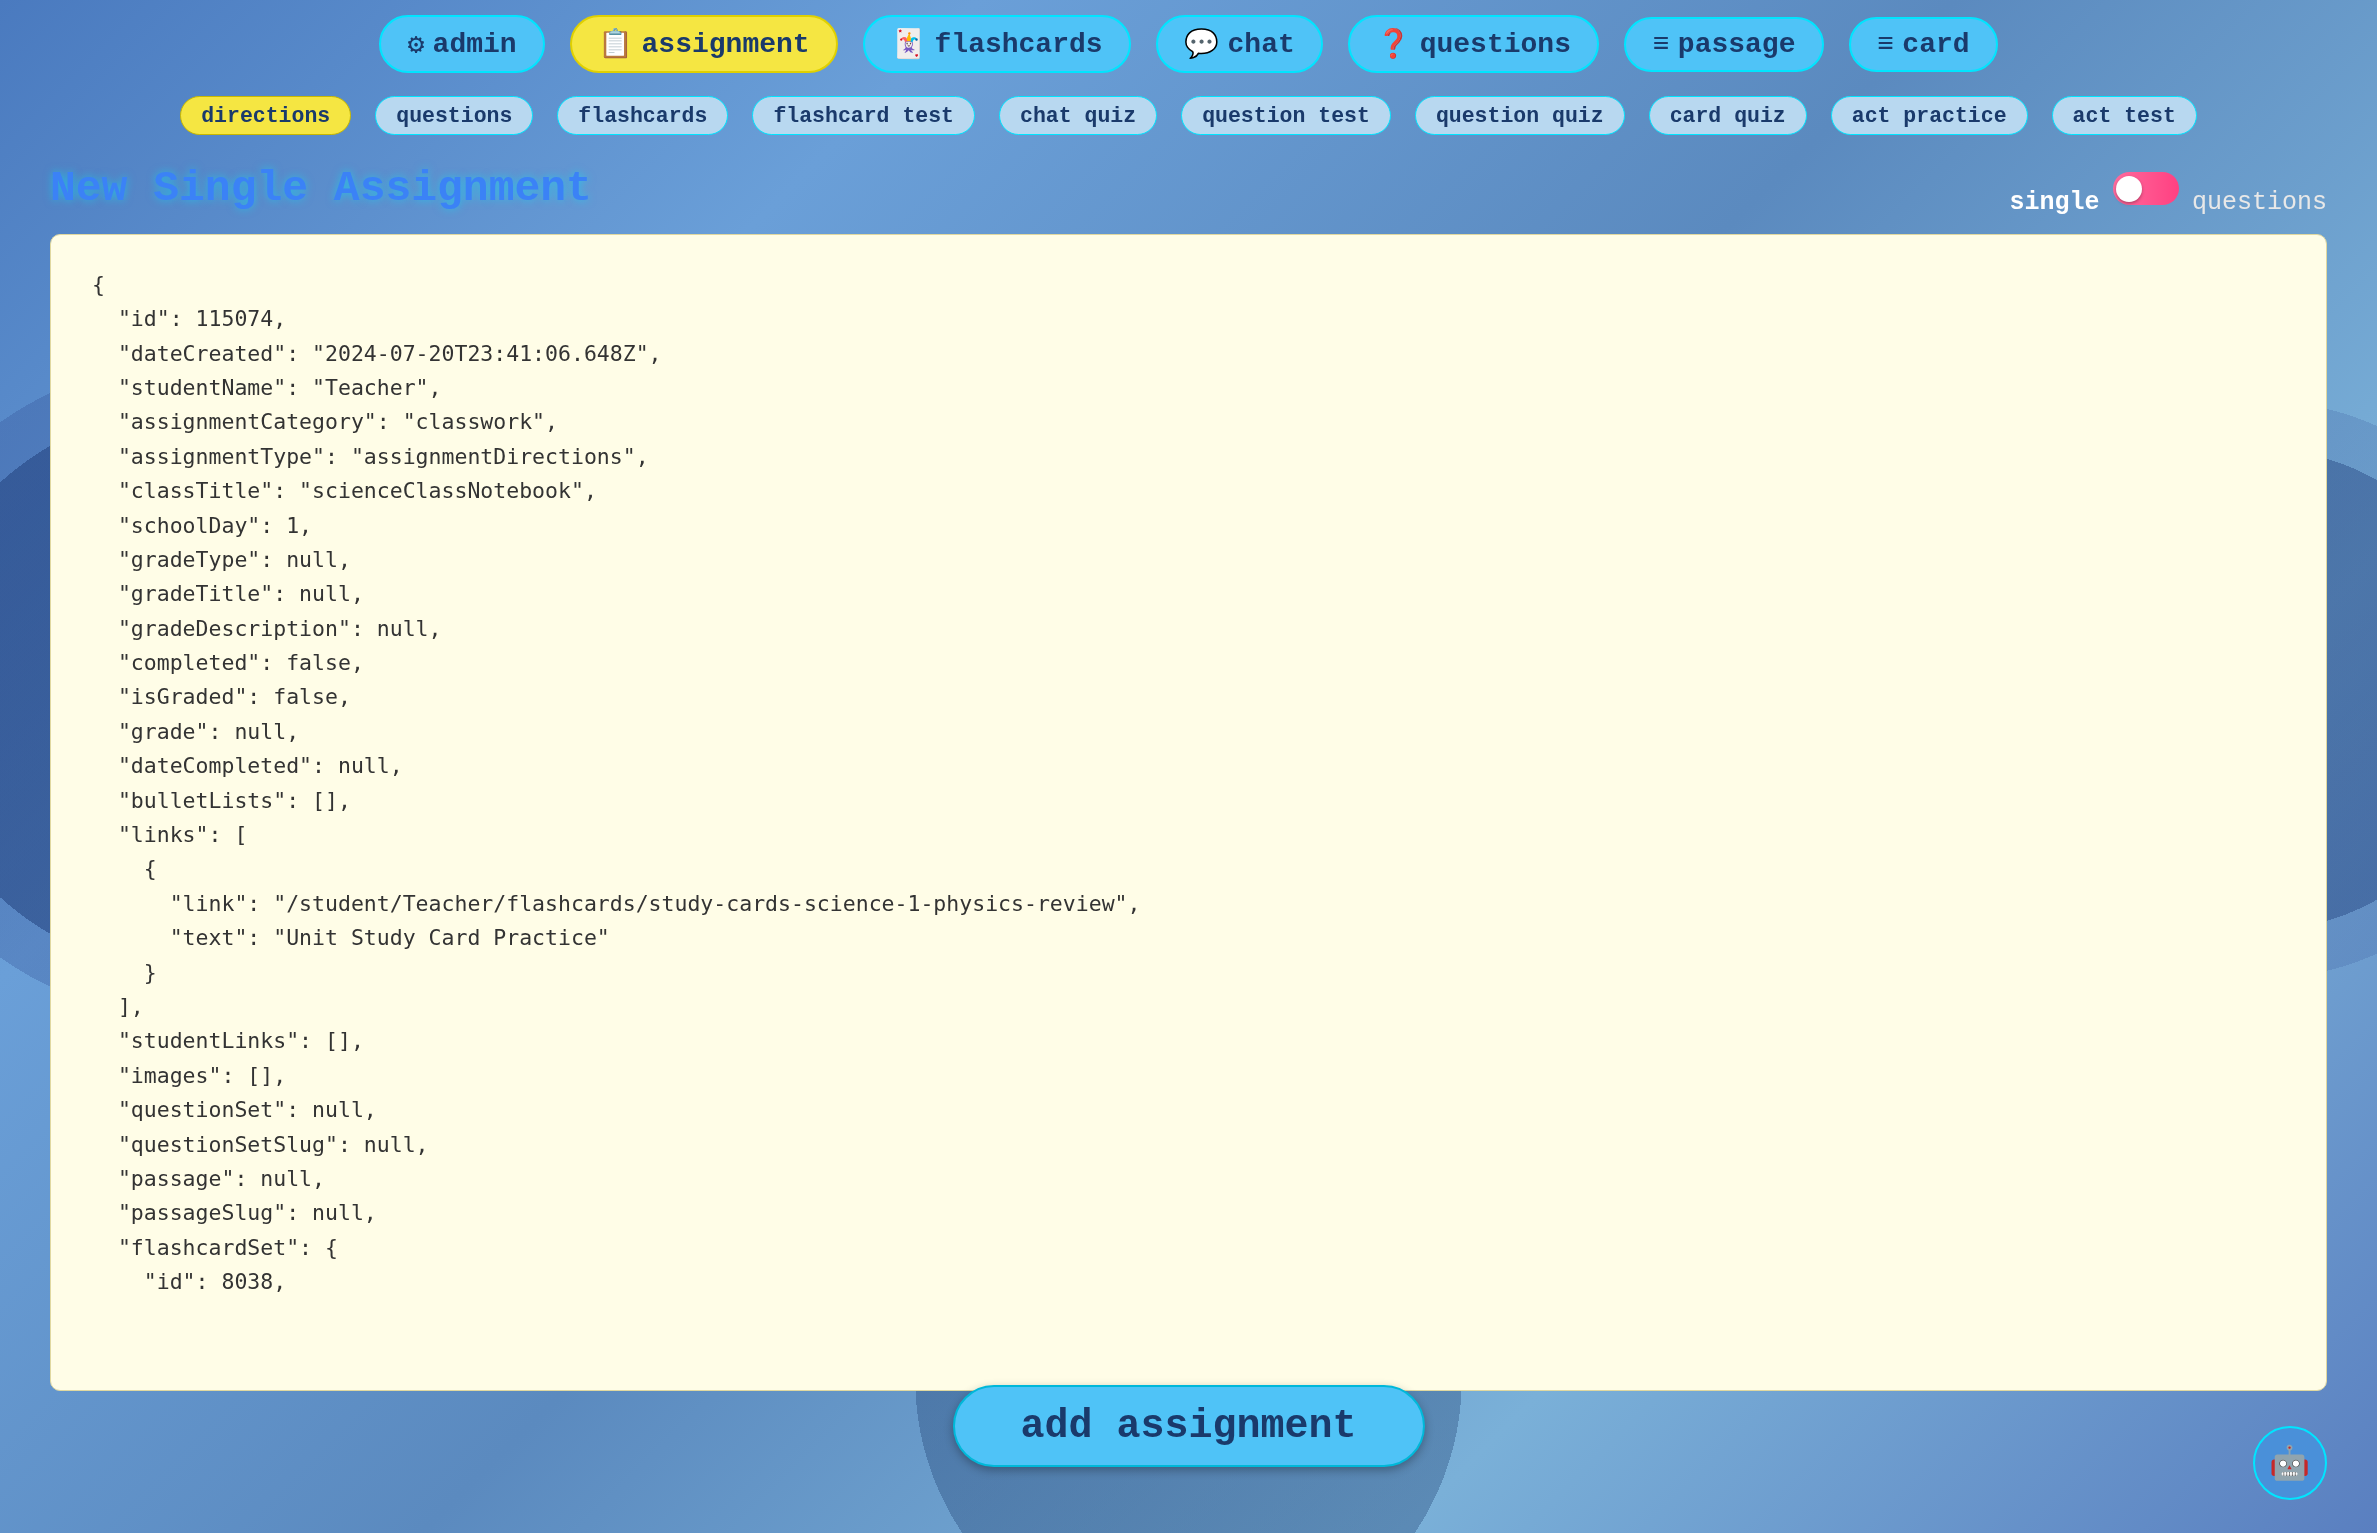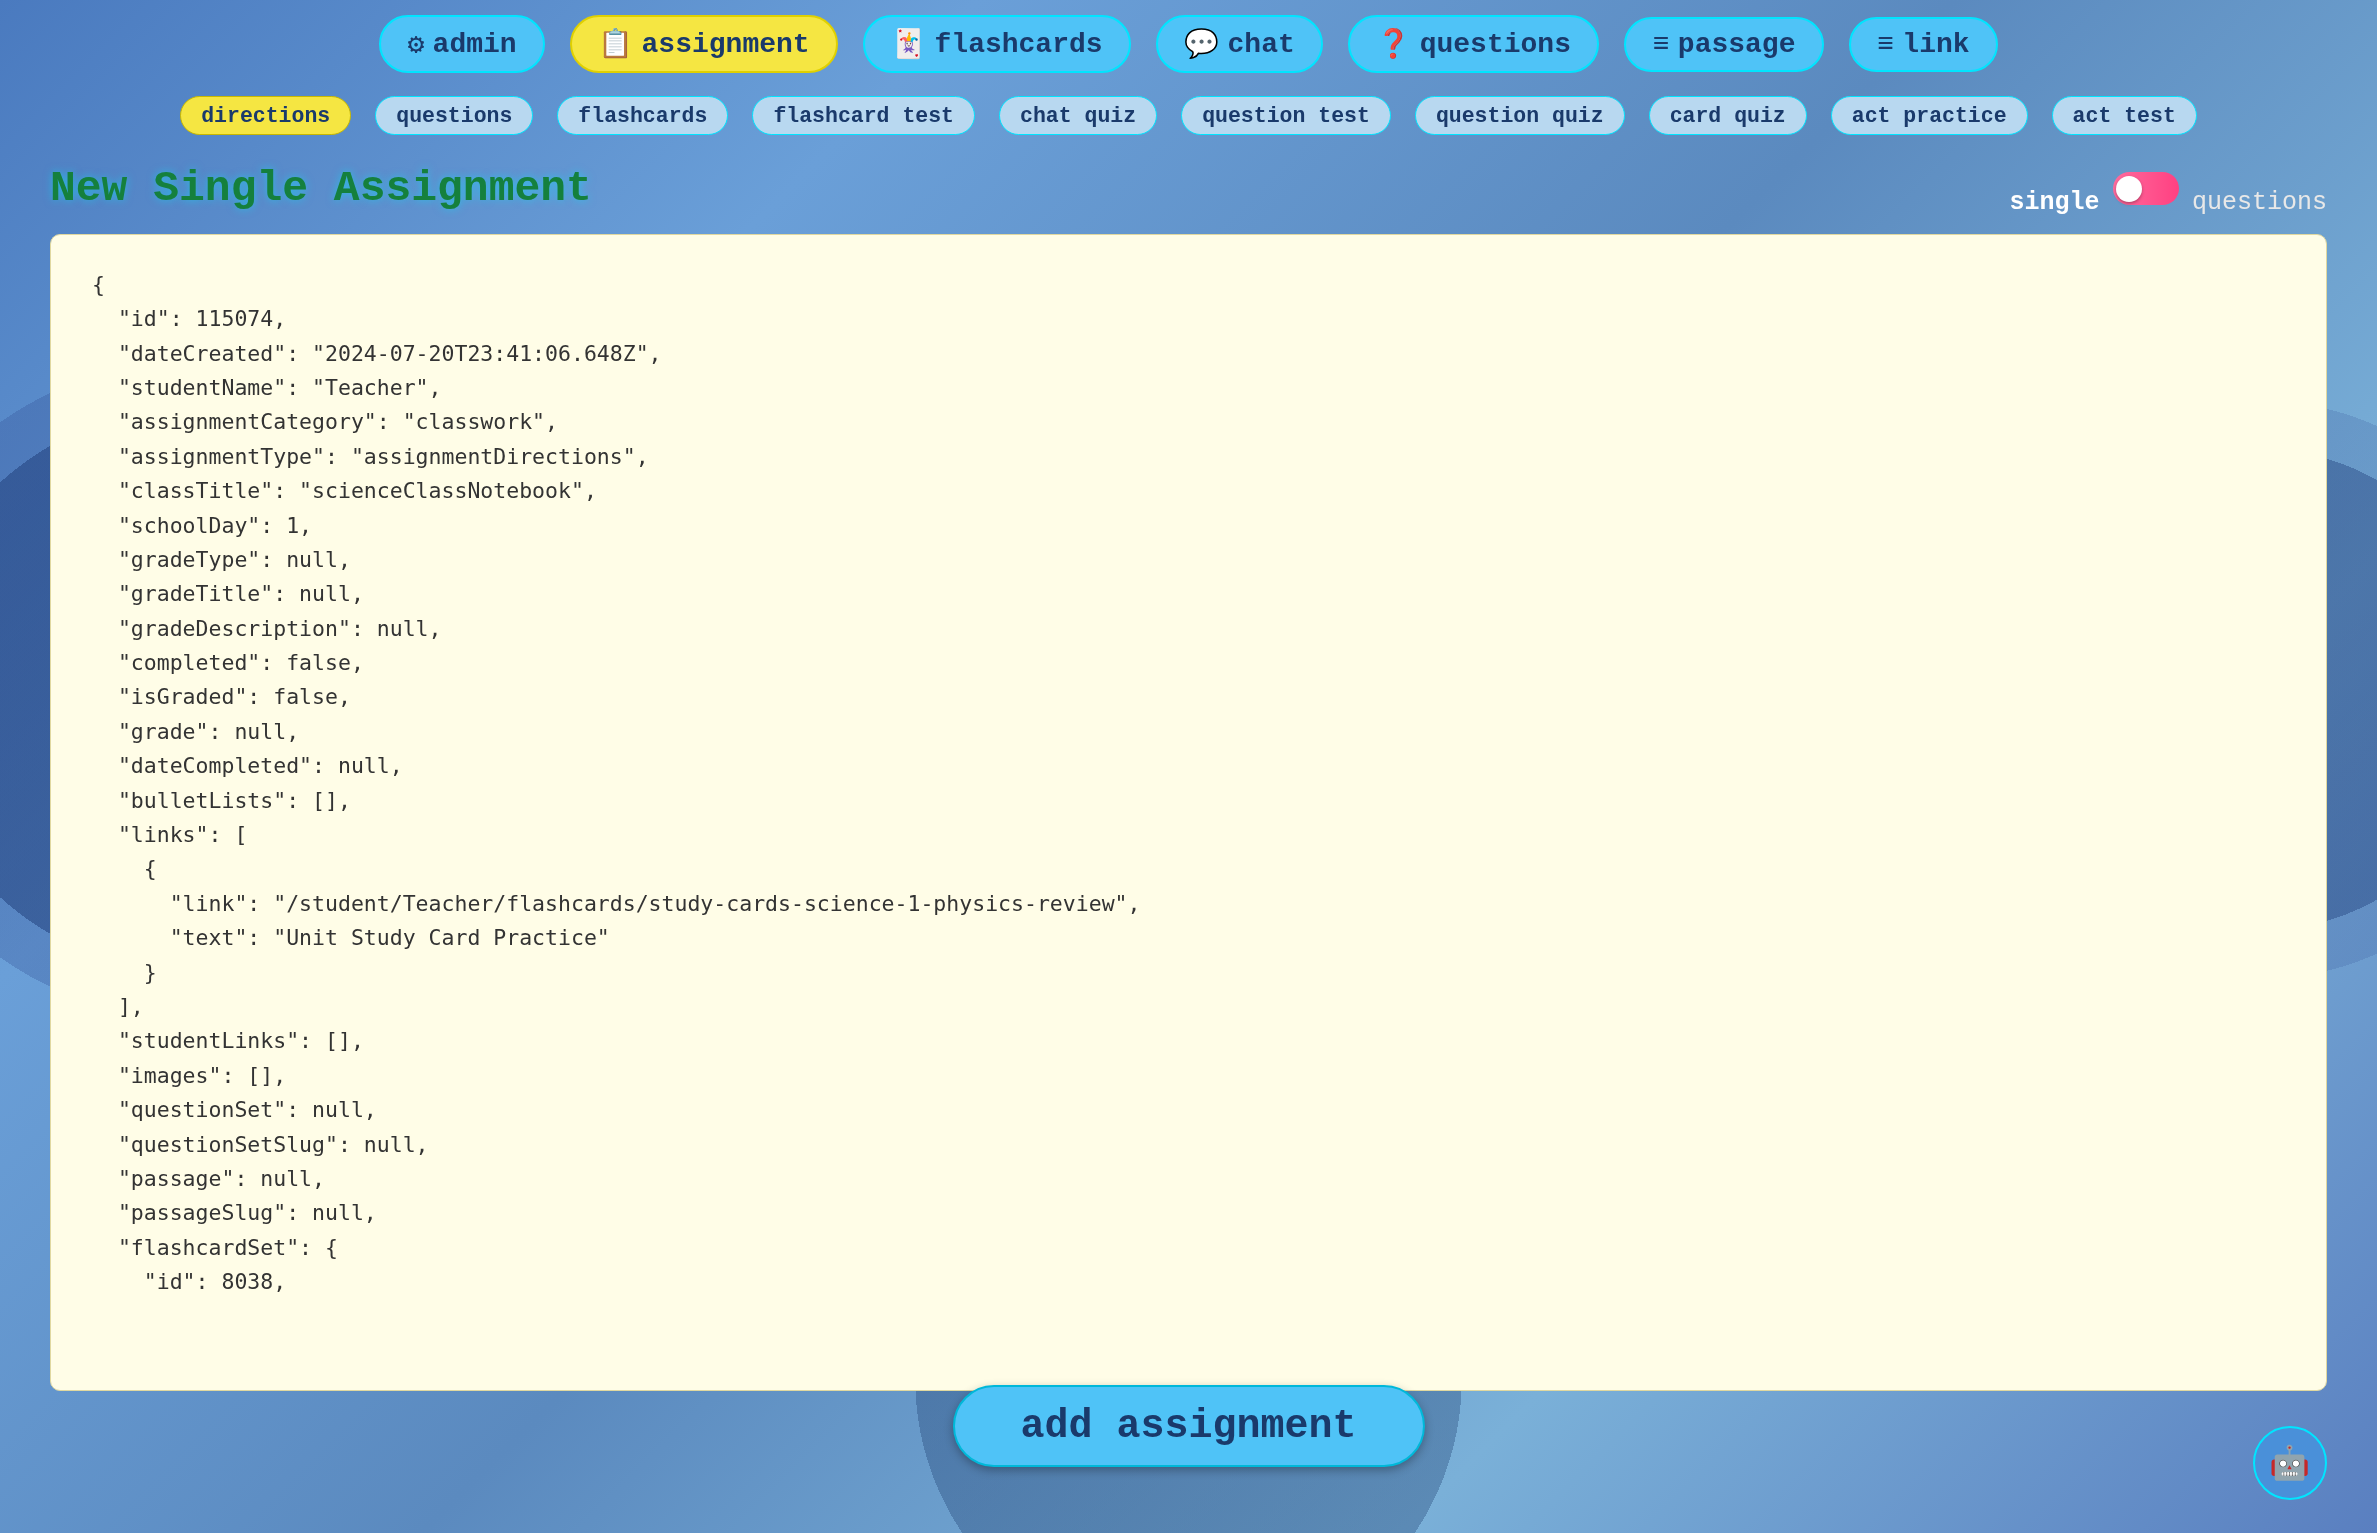--- a/index.html
+++ b/index.html
@@ -271,7 +271,7 @@
   </button>
   <button class="nav-btn nav-btn-menu">
     <span>≡</span>
-    <span>link</span>
+    <span>card</span>
   </button>
 </nav>
 

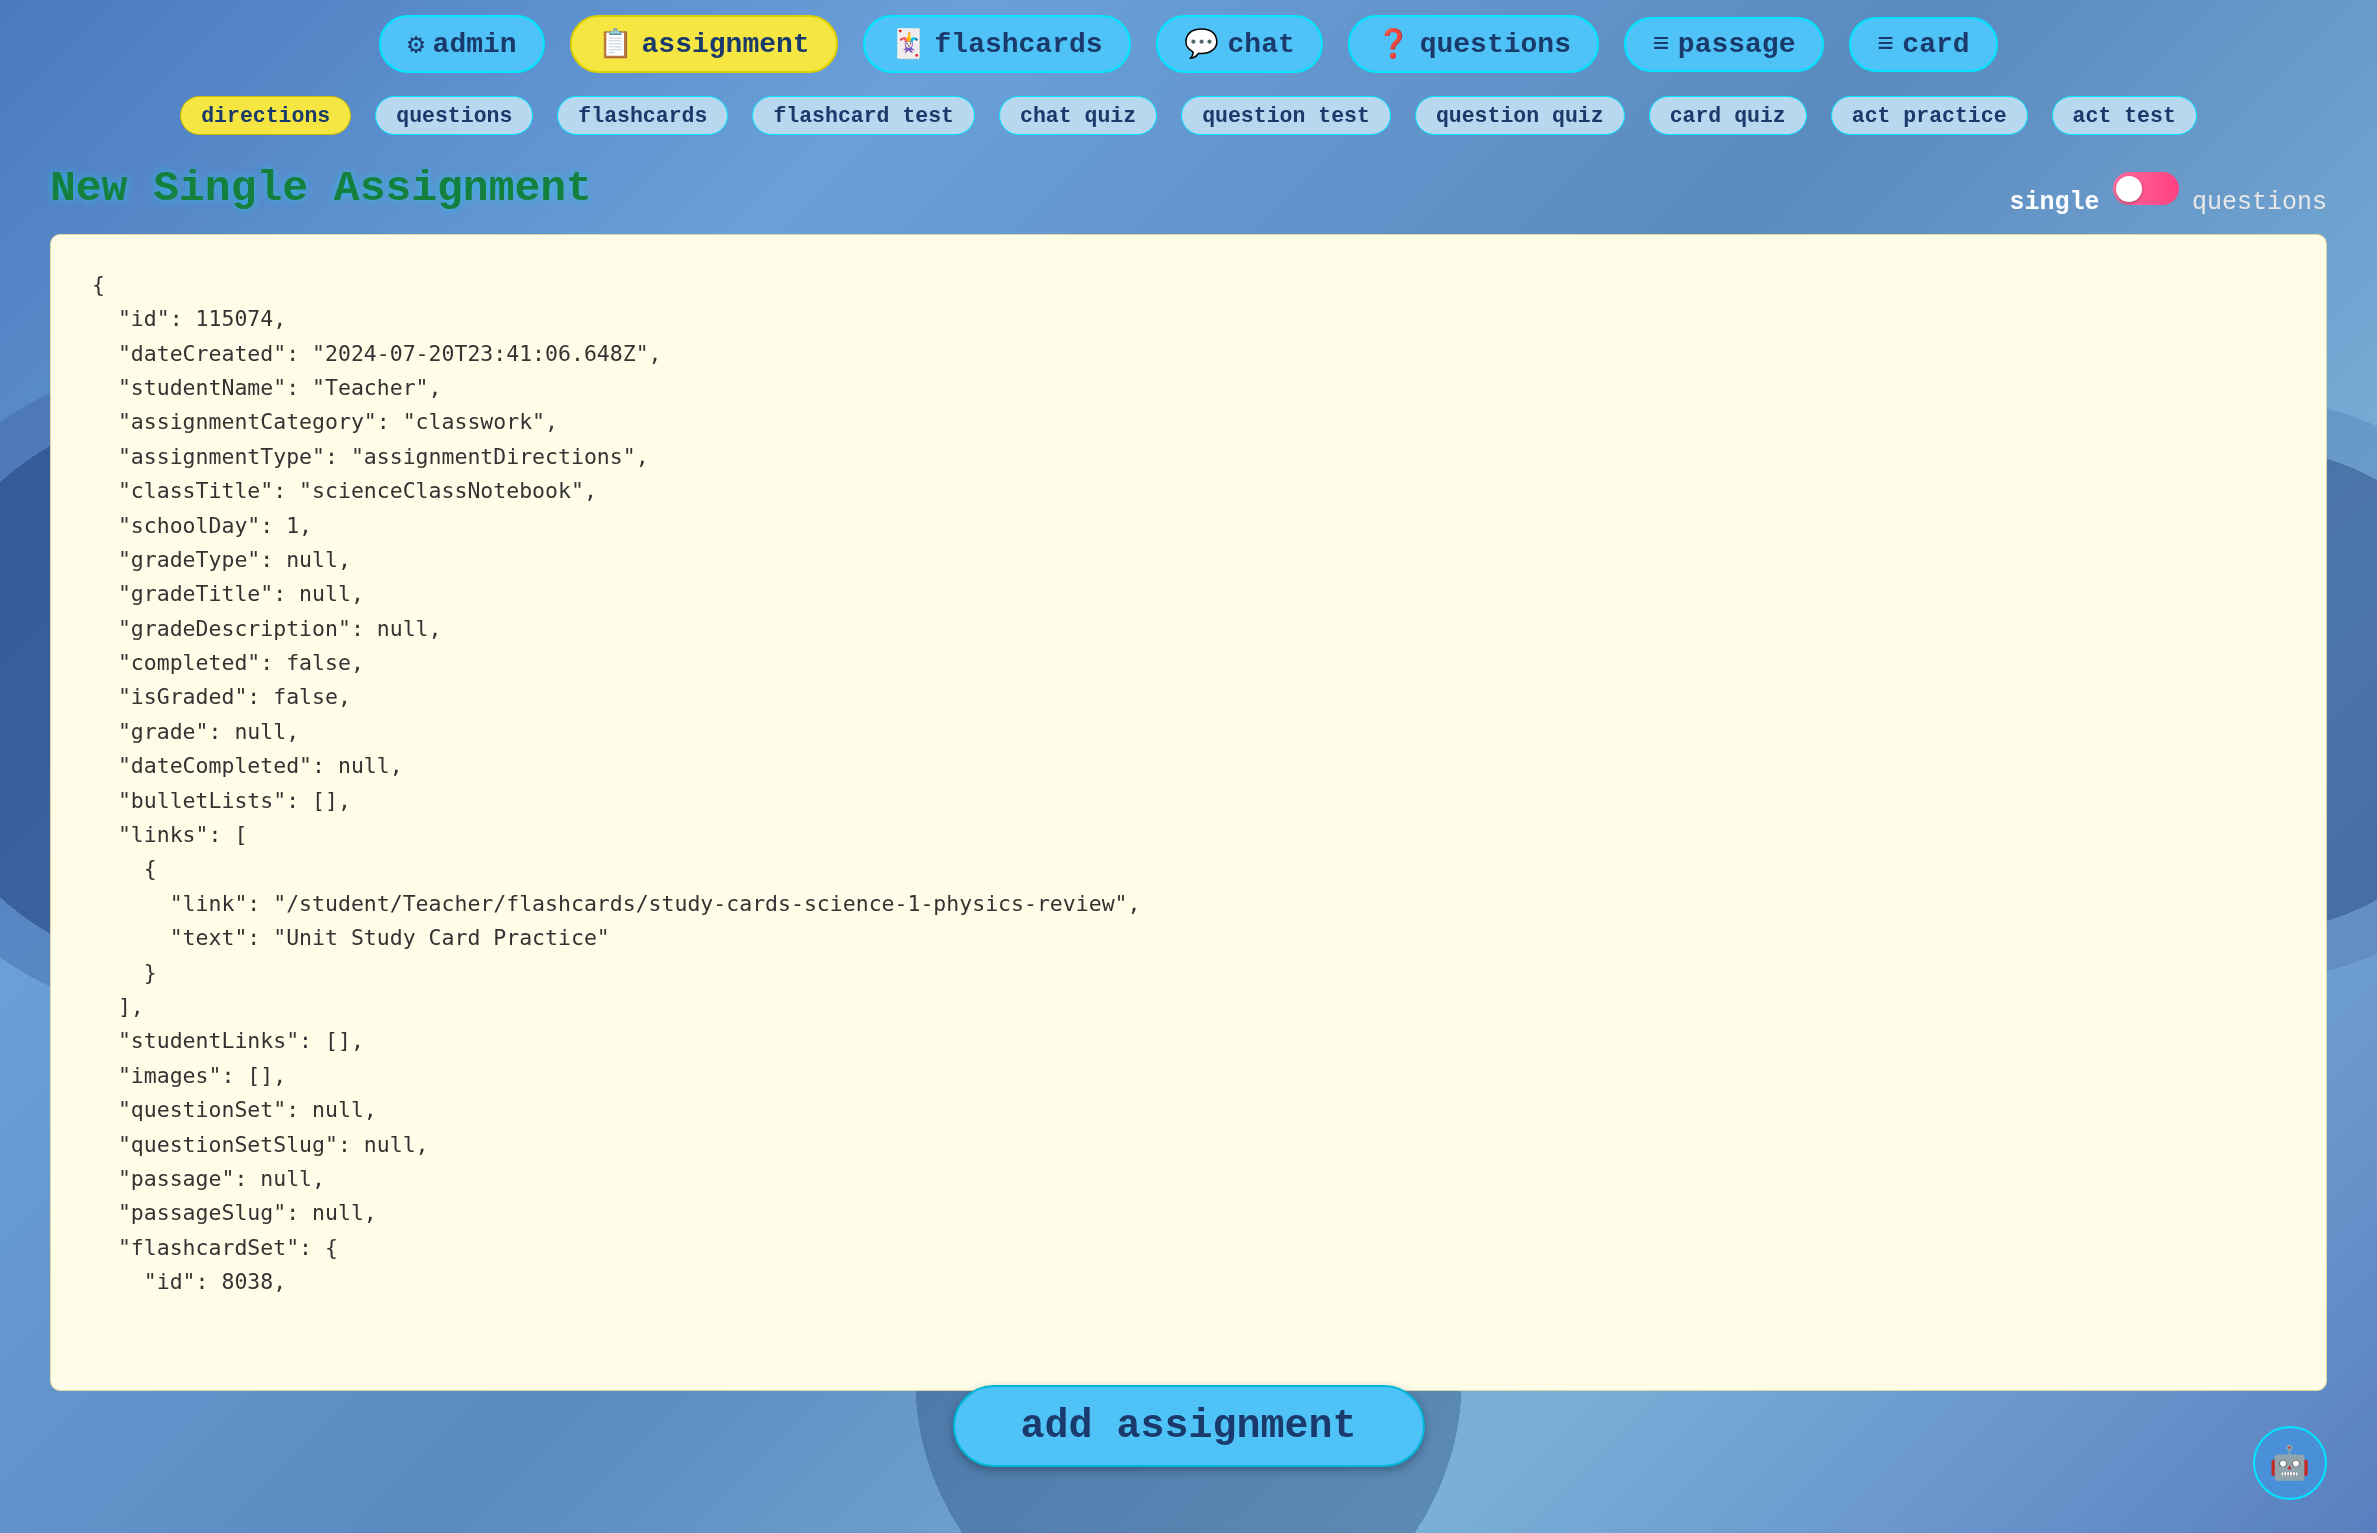--- a/index.html
+++ b/index.html
@@ -139,7 +139,7 @@
       font-family: 'Courier New', monospace;
       font-size: 43px;
       font-weight: bold;
-      color: #15803d;
+      color: #3b82f6;
       text-shadow: 0 0 8.3px rgba(0,229,255,0.5);
     }
 

